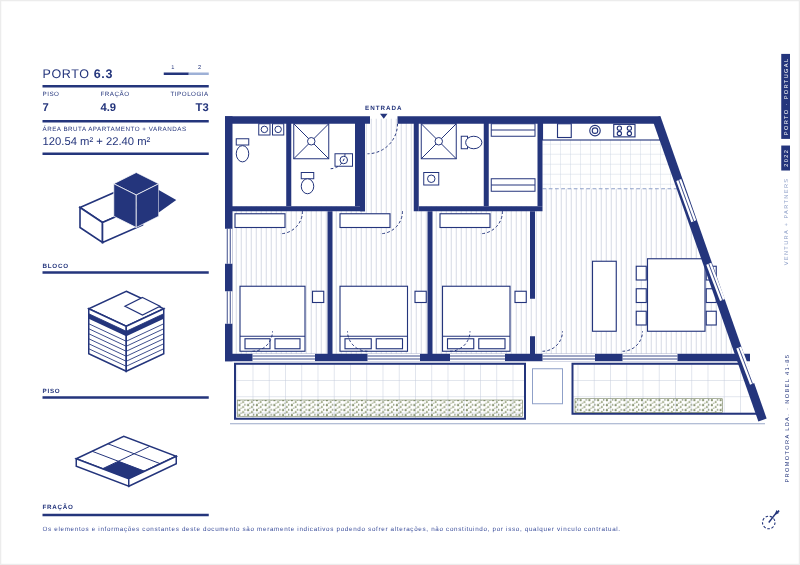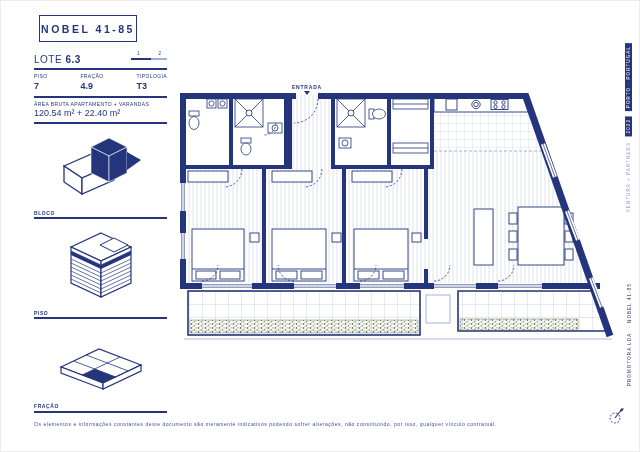--- a/index.html
+++ b/index.html
@@ -48,9 +48,6 @@
 
 <div id="sheet">
 
-  <div id="title-box">
-    <span>NOBEL 41-85</span>
-  </div>
 
   <div id="lote-row">
     <span>LOTE</span>

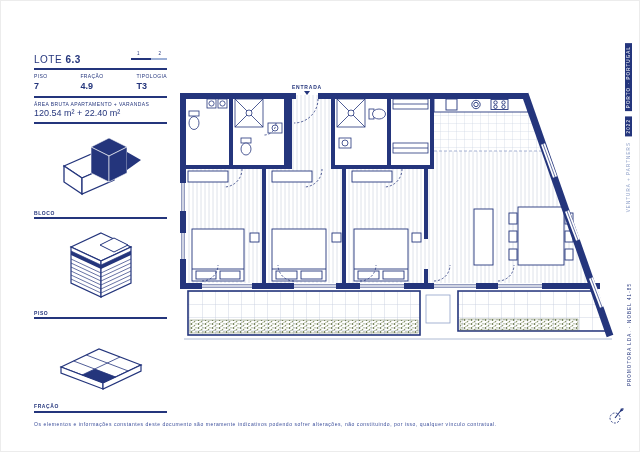--- a/index.html
+++ b/index.html
@@ -50,7 +50,7 @@
 
 
   <div id="lote-row">
-    <span>LOTE</span>
+    <span>PORTO</span>
     <b>6.3</b>
   </div>
   <div id="pager">

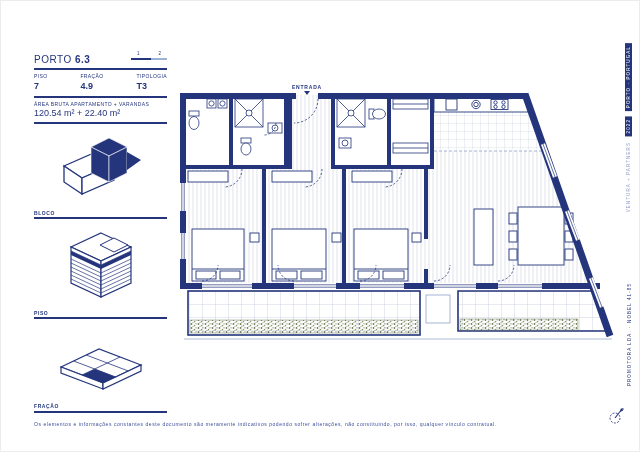--- a/index.html
+++ b/index.html
@@ -21,7 +21,7 @@
   #fields{position:absolute;left:33px;top:72px;width:133px;display:flex;justify-content:space-between;}
   .field .lab{font-size:5px;letter-spacing:.4px;}
   .field .val{font-size:9px;font-weight:bold;margin-top:2px;}
-  .field:nth-child(3){}
+  .field:nth-child(3){text-align:right;}
   #area-label{position:absolute;left:33px;top:100px;font-size:5px;letter-spacing:.4px;}
   #area-value{position:absolute;left:33px;top:107px;font-size:9px;font-weight:normal;}
   .legend-label{position:absolute;left:33px;font-size:5px;font-weight:bold;letter-spacing:.6px;}

